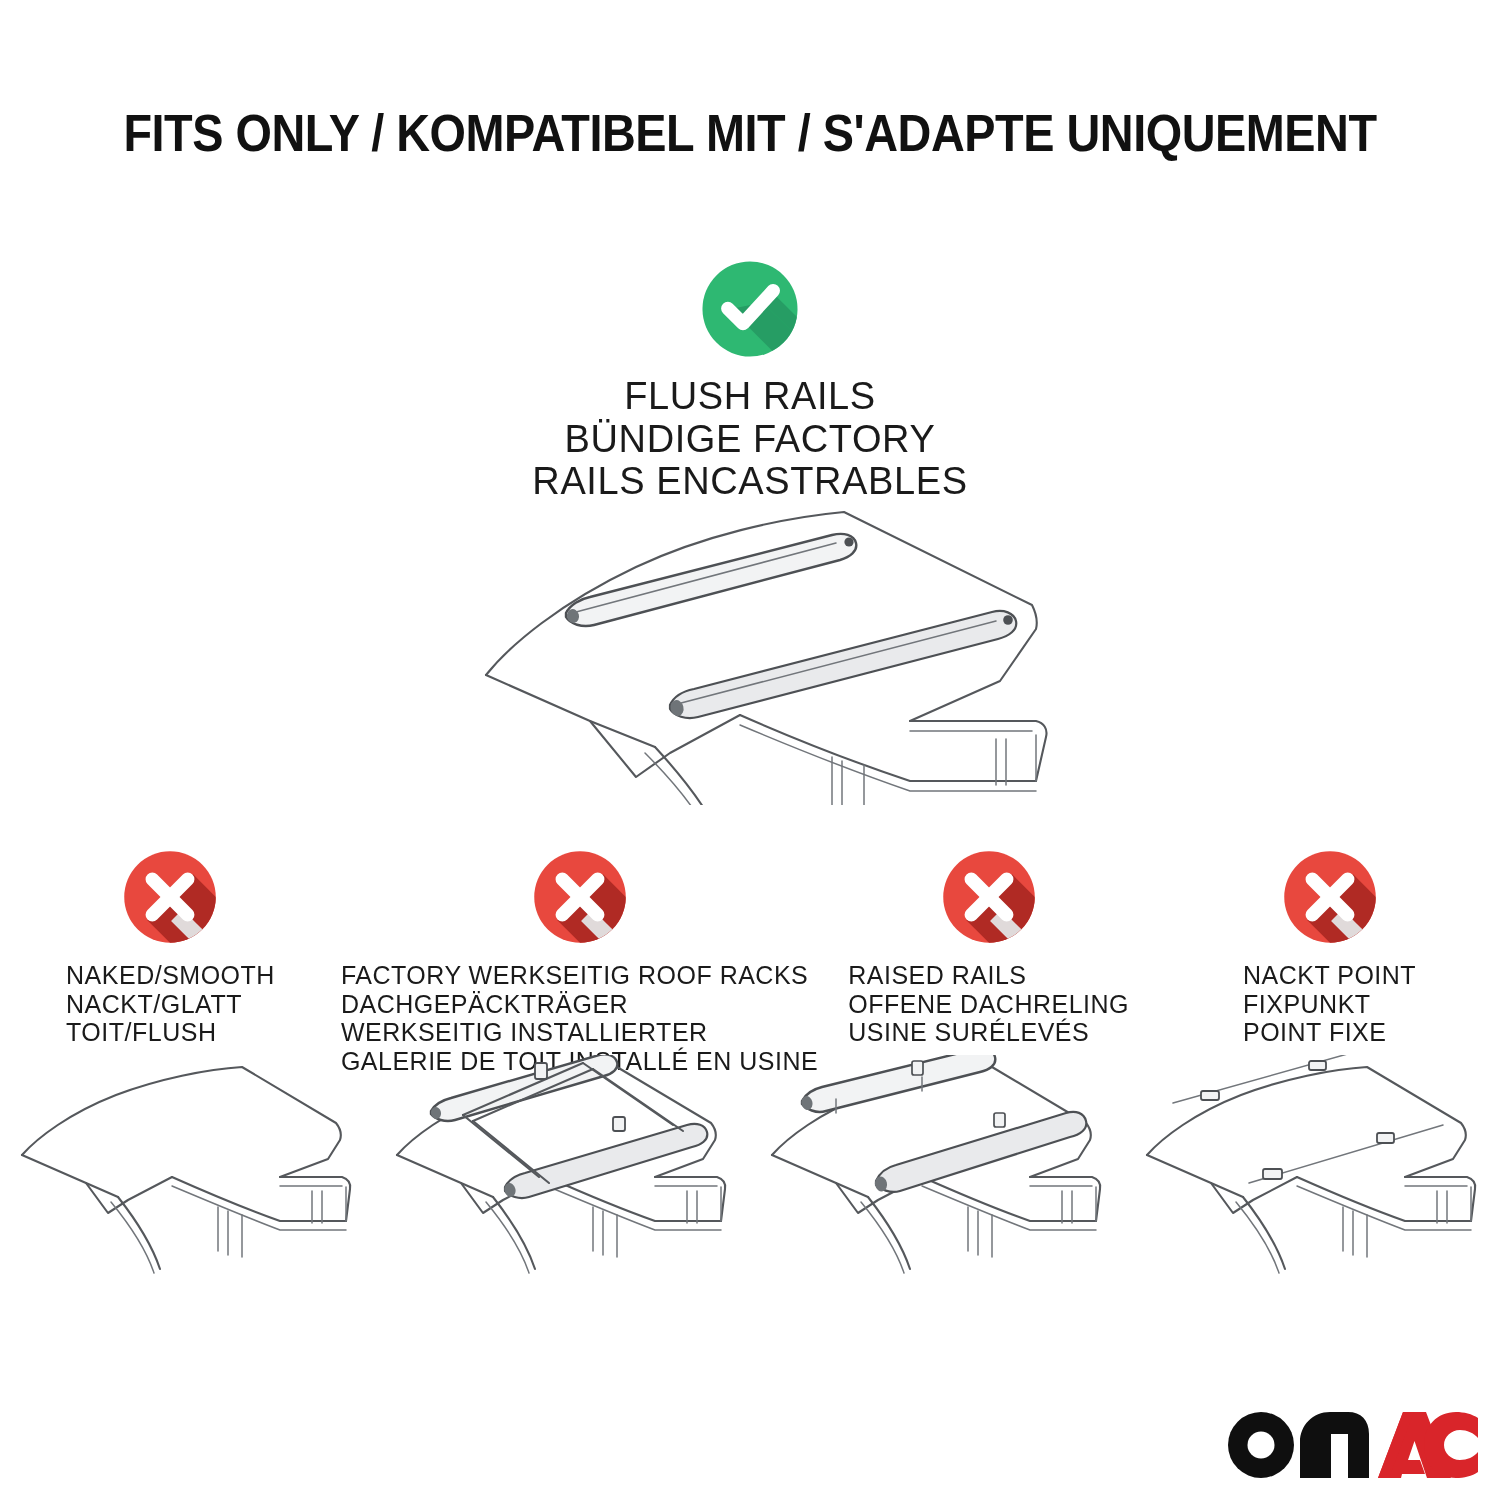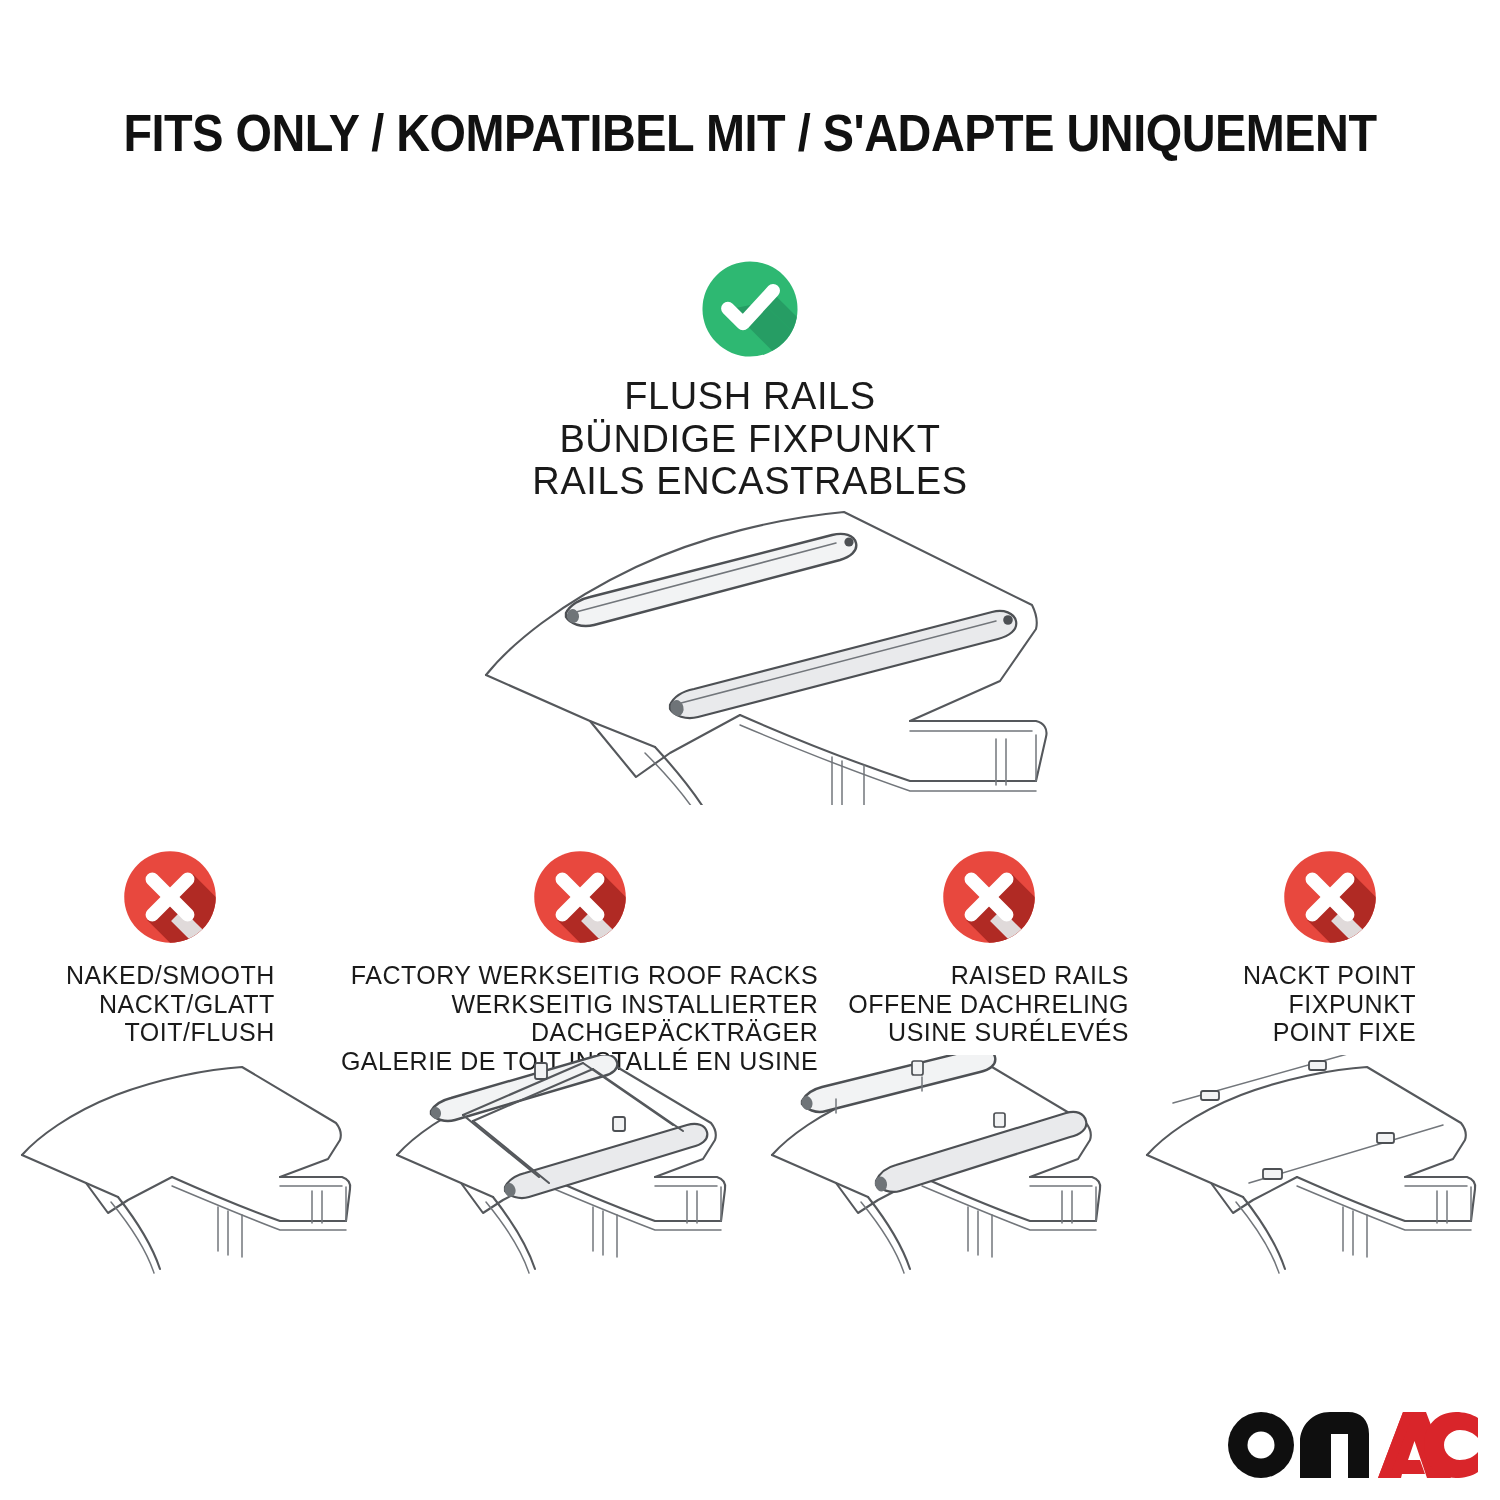--- a/index.html
+++ b/index.html
@@ -161,7 +161,7 @@
 
   <div class="ok-labels">
     <div>FLUSH RAILS</div>
-    <div>BÜNDIGE FIXPUNKT</div>
+    <div>BÜNDIGE FACTORY</div>
     <div>RAILS ENCASTRABLES</div>
   </div>
 </div>

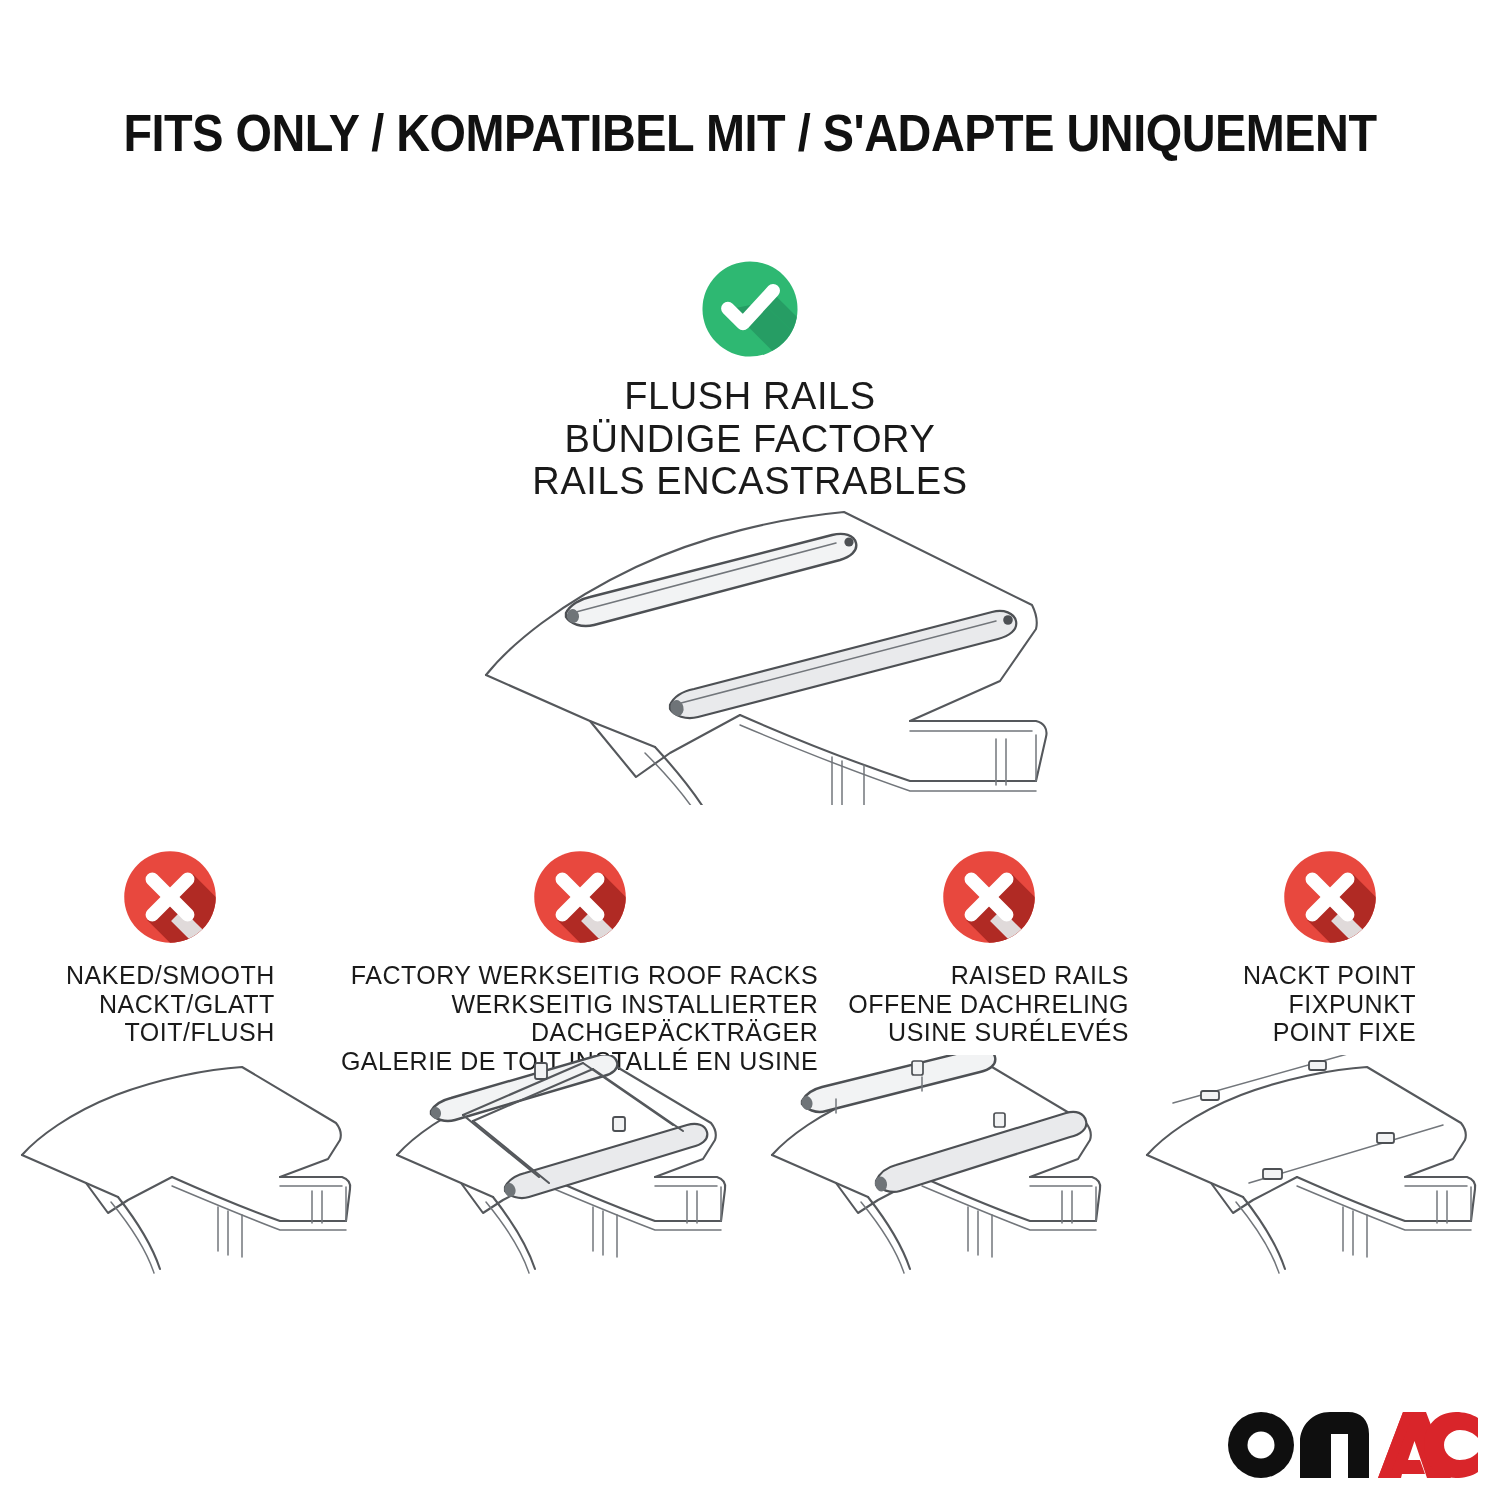--- a/index.html
+++ b/index.html
@@ -84,7 +84,7 @@
   .bad-icon-wrap { width: 104px; height: 104px; }
   .bad-labels {
     margin-top: 12px;
-    text-align: right;
+    text-align: left;
     font-size: 25px;
     line-height: 1.14;
     font-weight: 400;

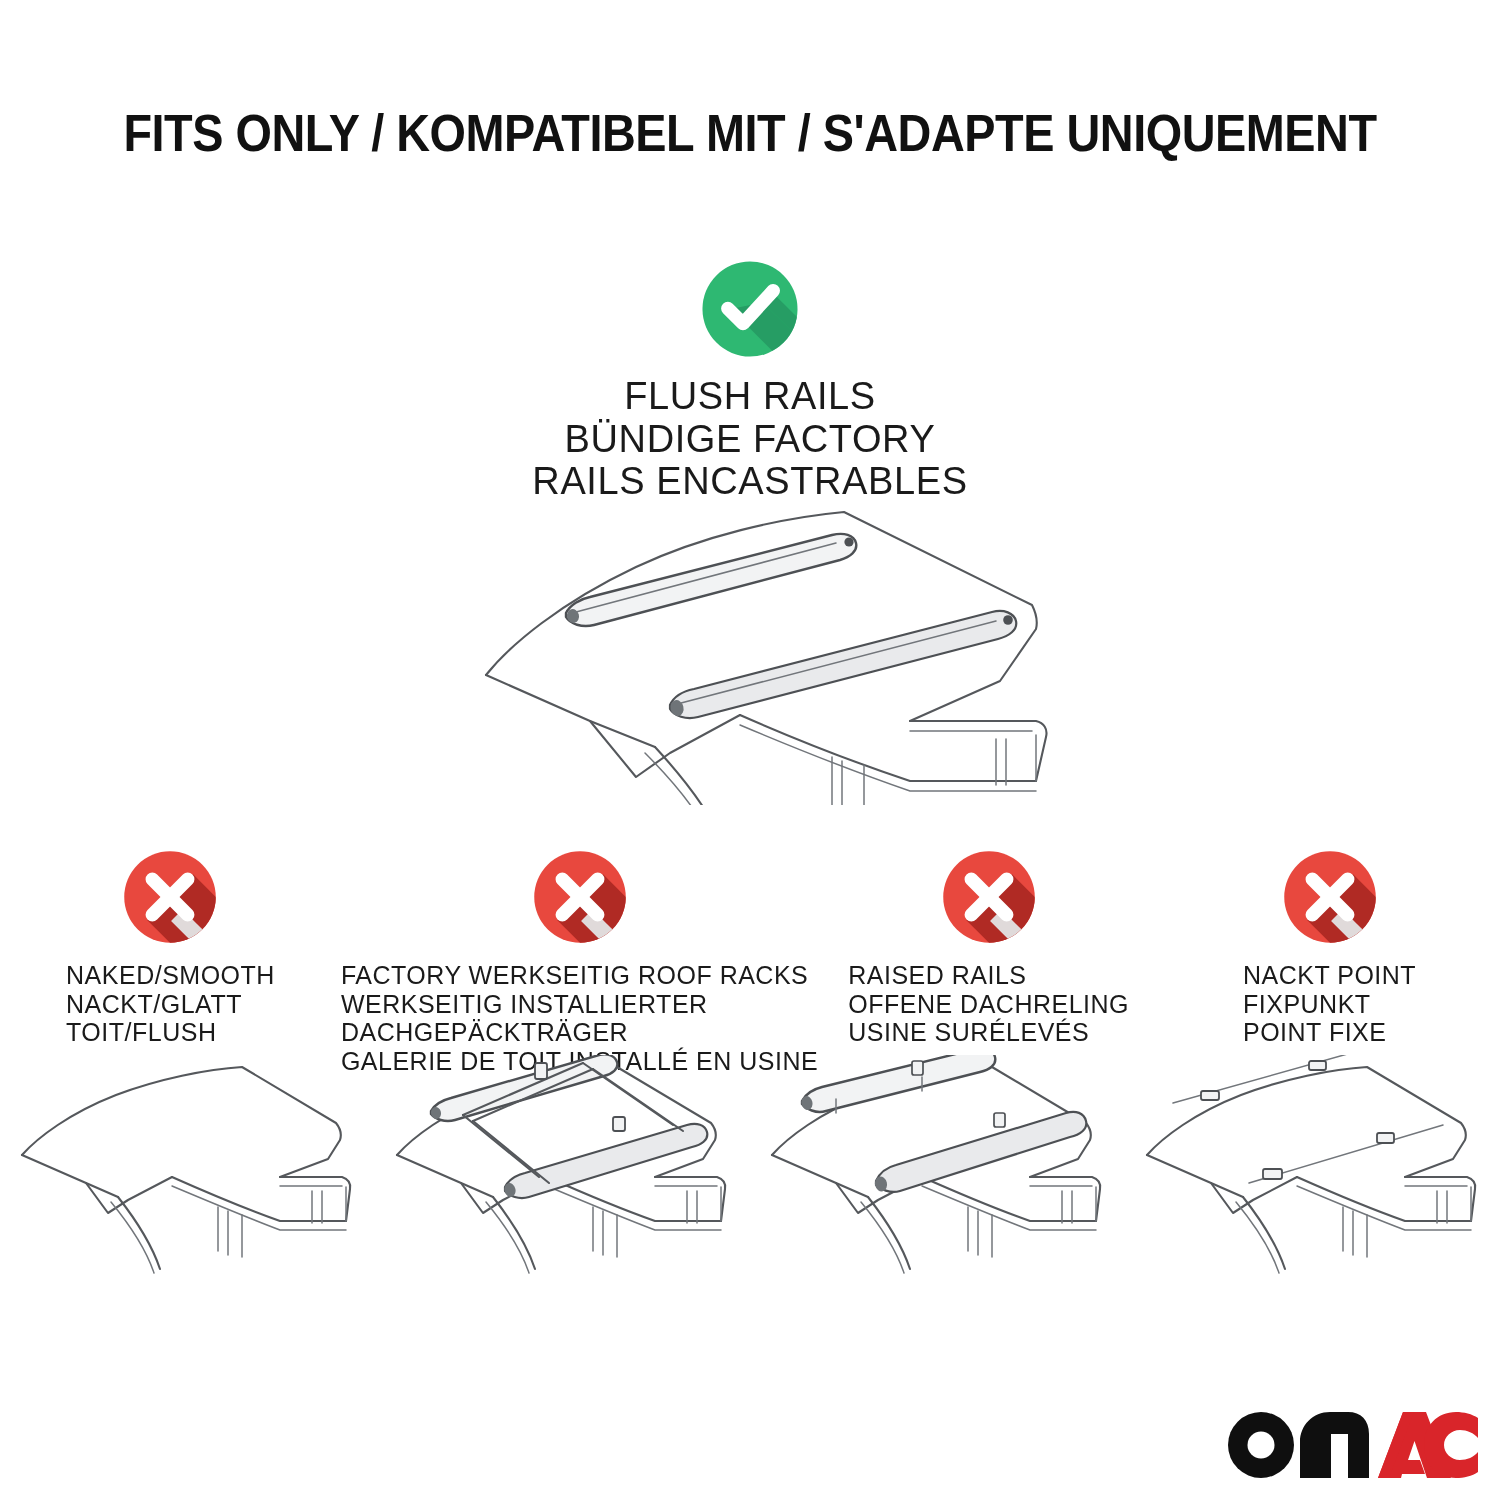--- a/index.html
+++ b/index.html
@@ -266,8 +266,8 @@
     </div>
     <div class="bad-labels">
       <div>FACTORY WERKSEITIG ROOF RACKS</div>
+      <div>DACHGEPÄCKTRÄGER</div>
       <div>WERKSEITIG INSTALLIERTER</div>
-      <div>DACHGEPÄCKTRÄGER</div>
       <div>GALERIE DE TOIT INSTALLÉ EN USINE</div>
     </div>
   </div>

